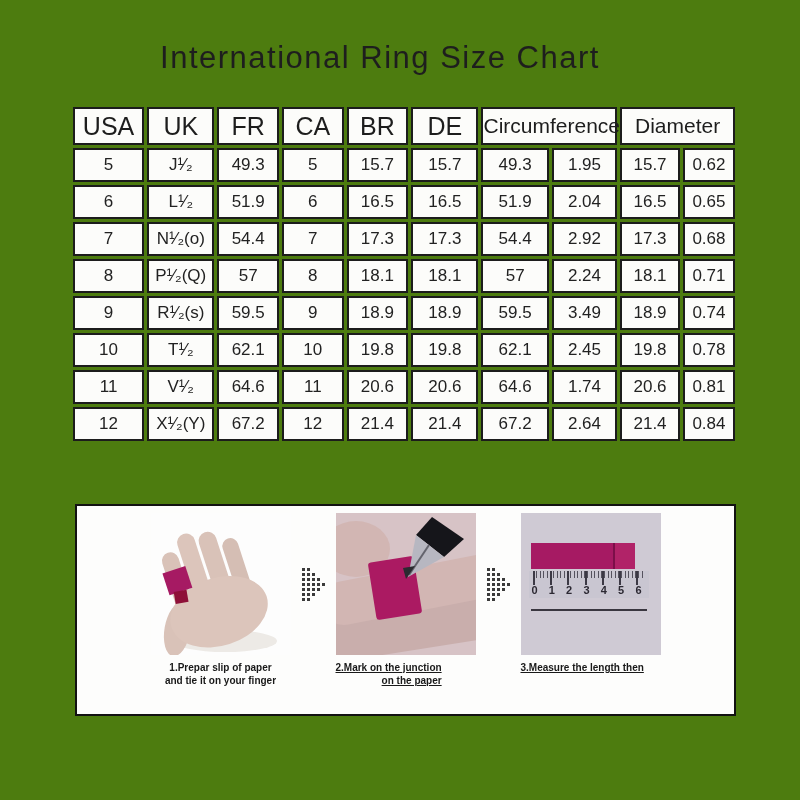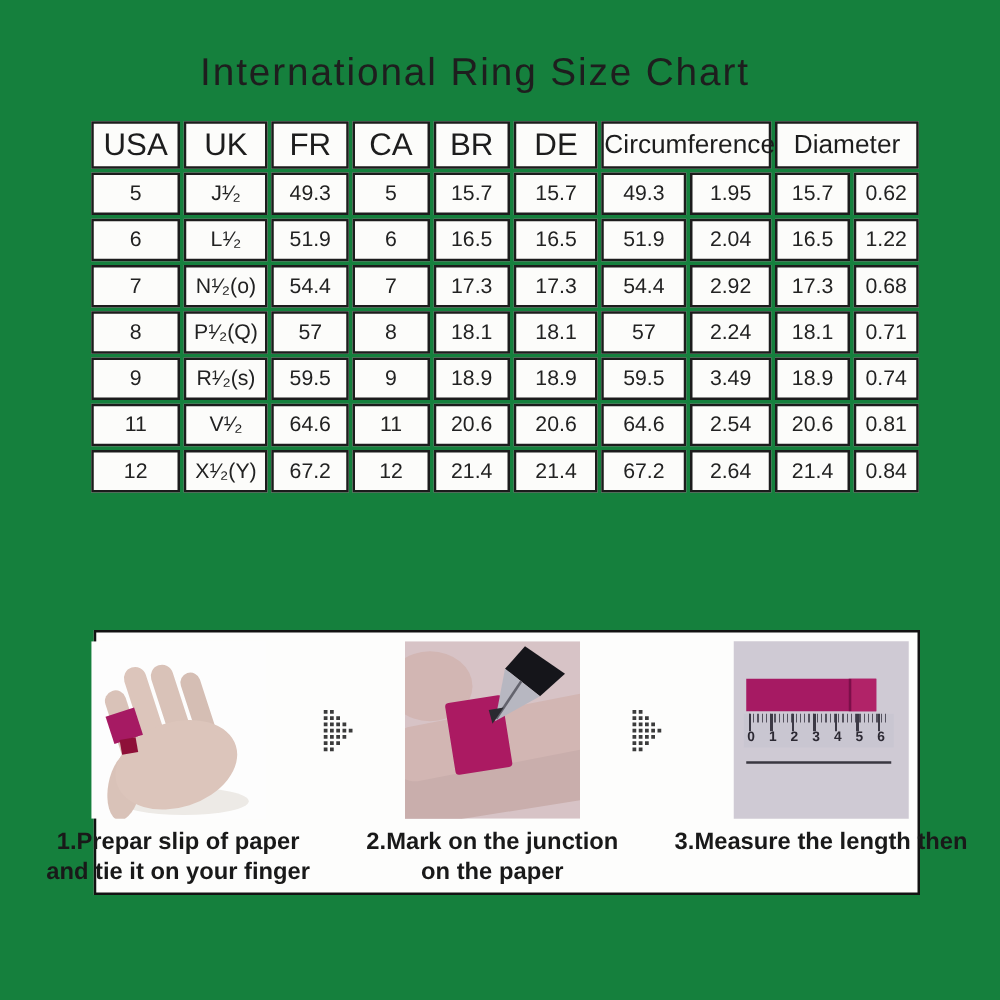--- a/index.html
+++ b/index.html
@@ -5,7 +5,7 @@
   html,body { margin:0; padding:0; background:#ffffff; }
   .page {
     position:relative; width:800px; height:800px;
-    background:#15803d; overflow:hidden;
+    background:#4d7c0f; overflow:hidden;
     font-family:"Liberation Sans", sans-serif; color:#1d1d1d;
   }
   

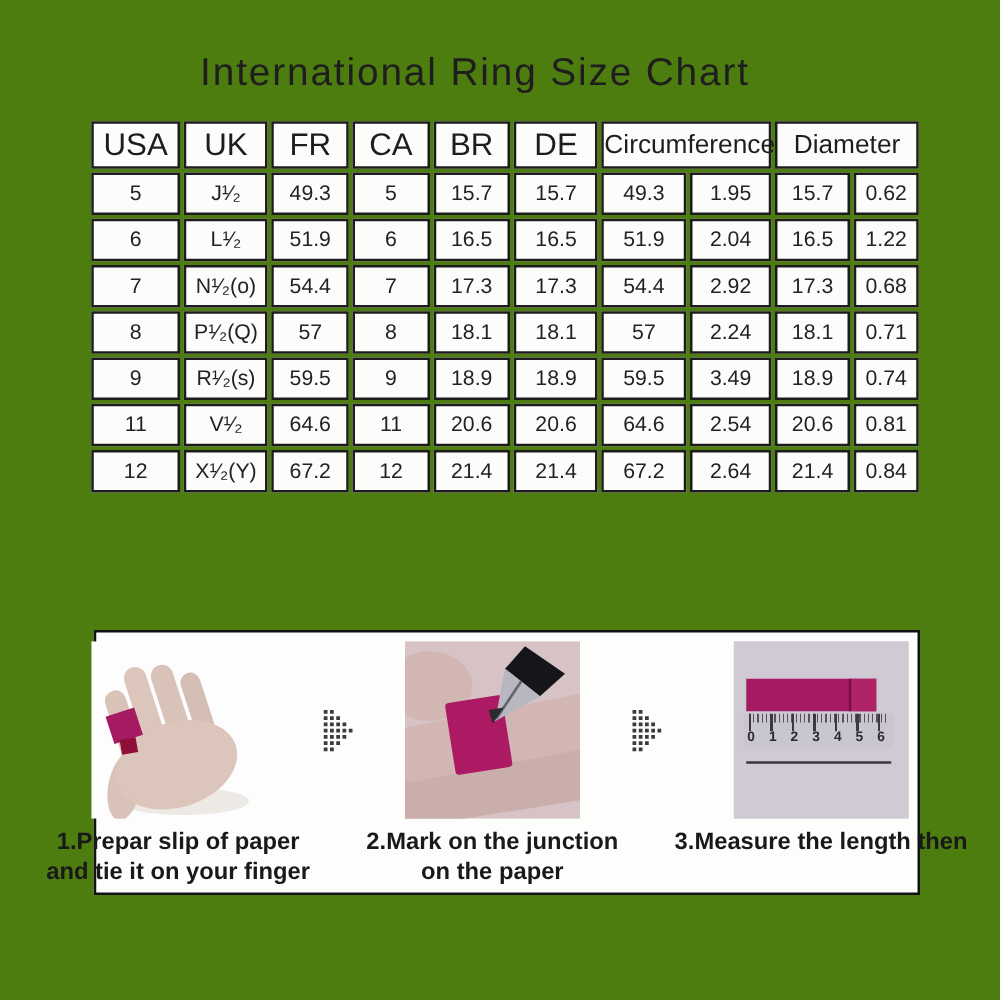--- a/index.html
+++ b/index.html
@@ -16,7 +16,7 @@
   }
   
   .size-table {
-    position:absolute; left:70px; top:94px; width:668px;
+    position:absolute; left:70px; top:104px; width:668px;
     border-collapse:separate; border-spacing:3px; table-layout:fixed;
   }
   .size-table th, .size-table td {

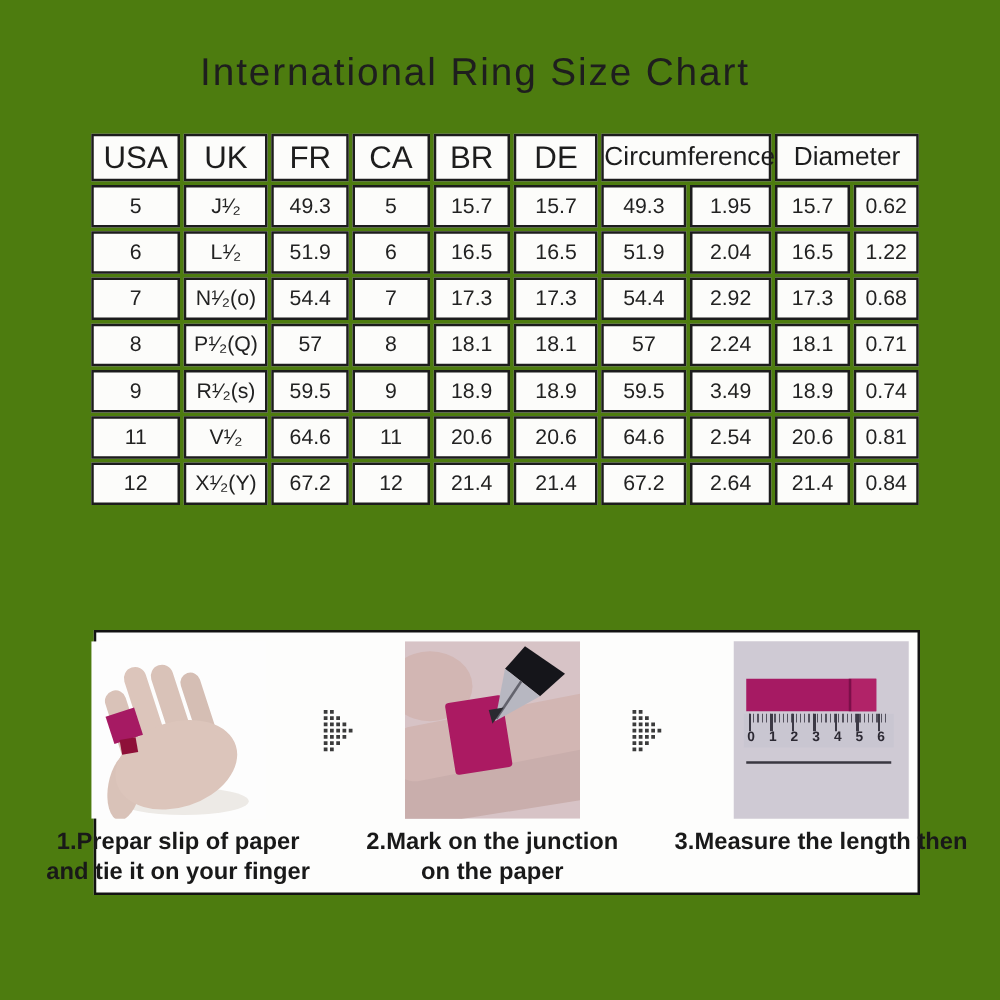--- a/index.html
+++ b/index.html
@@ -118,7 +118,7 @@
           <td>51.9</td>
           <td>2.04</td>
           <td>16.5</td>
-          <td>1.22</td>
+          <td>0.65</td>
         </tr>
         <tr>
           <td>7</td>

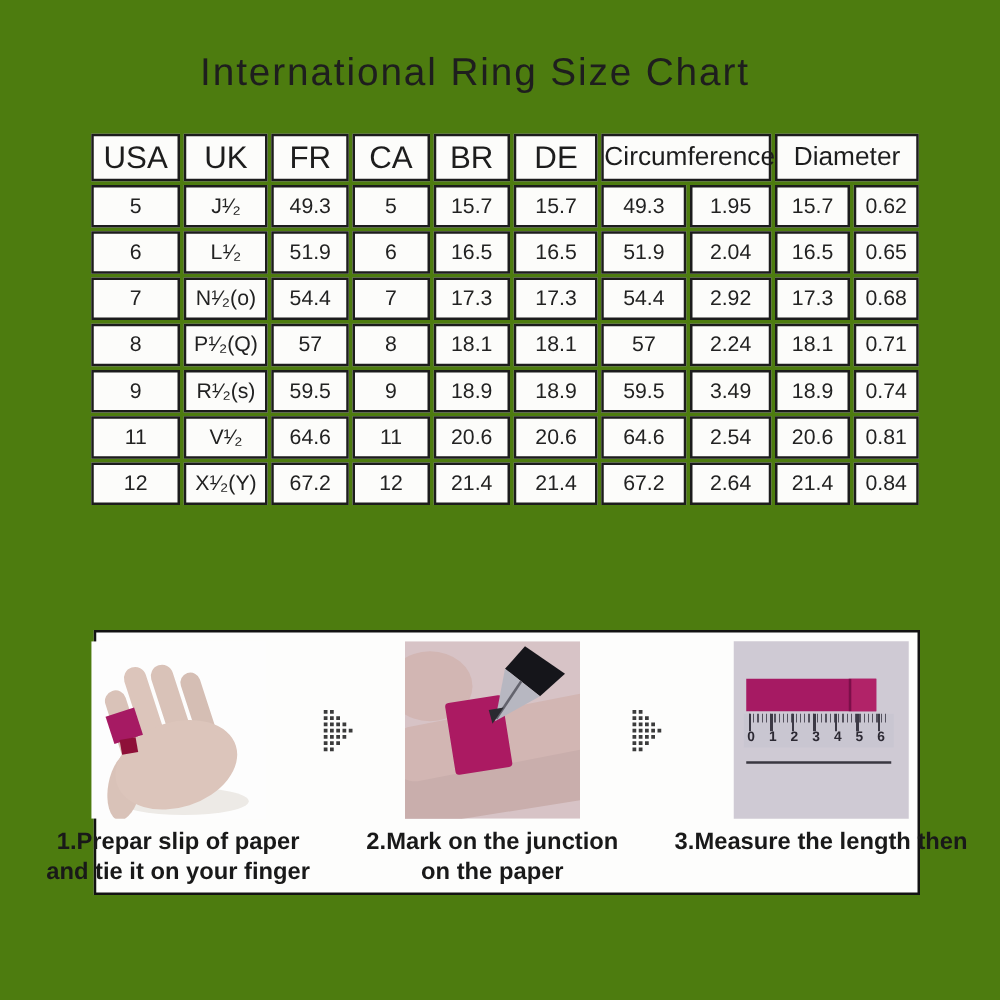--- a/index.html
+++ b/index.html
@@ -157,6 +157,18 @@
           <td>0.74</td>
         </tr>
         <tr>
+          <td>10</td>
+          <td>T¹⁄₂</td>
+          <td>62.1</td>
+          <td>10</td>
+          <td>19.8</td>
+          <td>19.8</td>
+          <td>62.1</td>
+          <td>2.45</td>
+          <td>19.8</td>
+          <td>0.78</td>
+        </tr>
+        <tr>
           <td>11</td>
           <td>V¹⁄₂</td>
           <td>64.6</td>

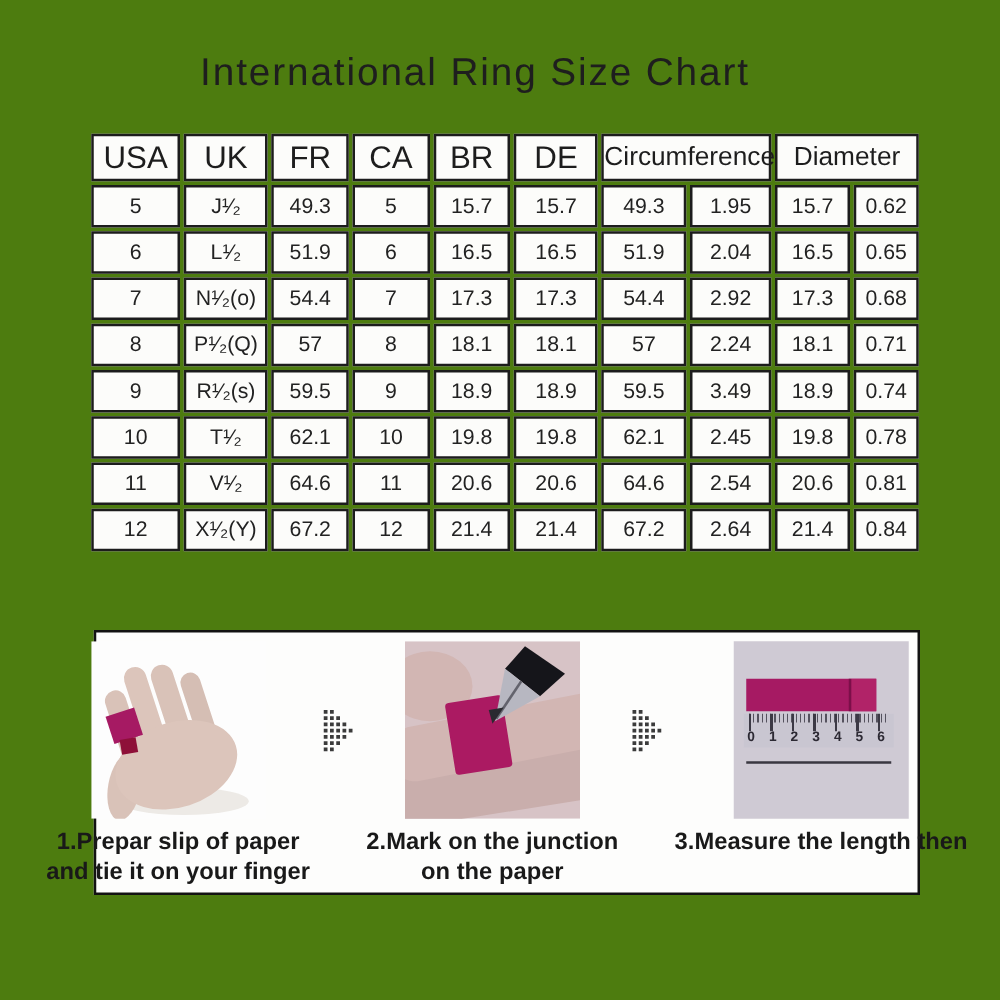--- a/index.html
+++ b/index.html
@@ -176,7 +176,7 @@
           <td>20.6</td>
           <td>20.6</td>
           <td>64.6</td>
-          <td>2.54</td>
+          <td>1.74</td>
           <td>20.6</td>
           <td>0.81</td>
         </tr>

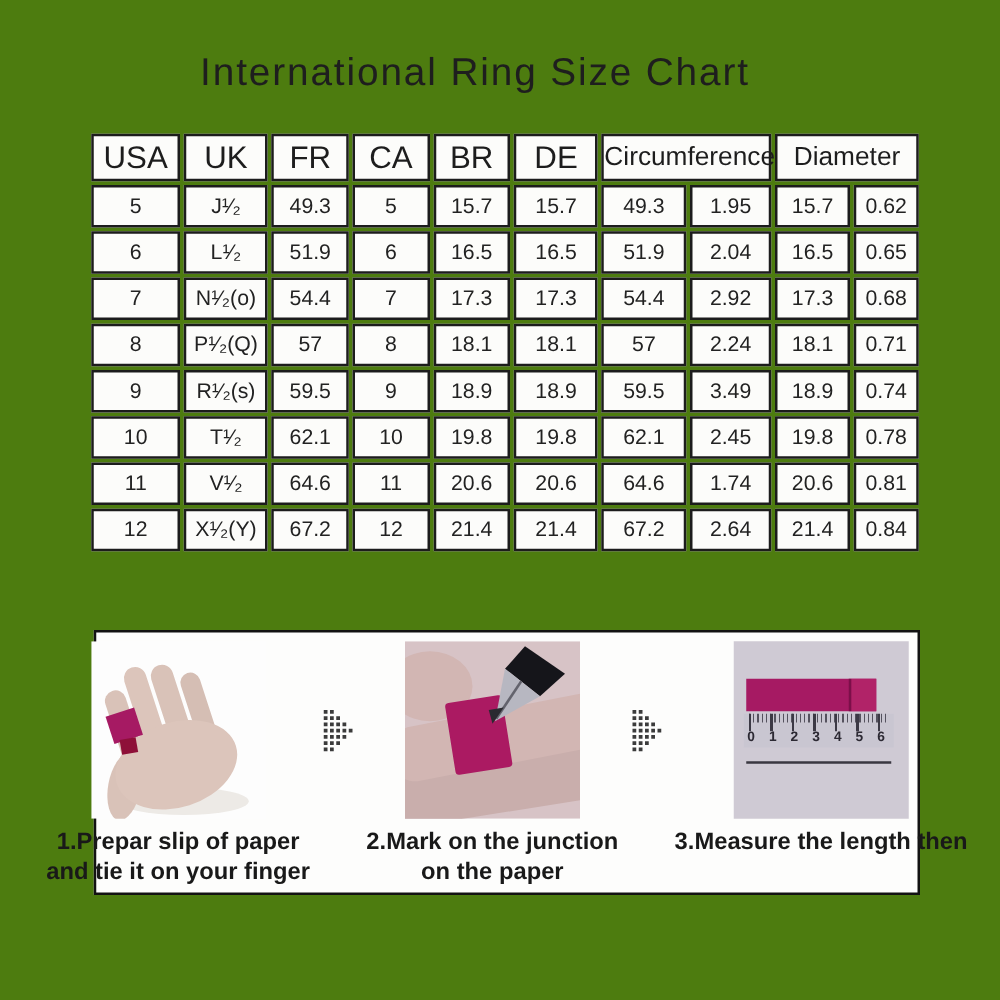--- a/index.html
+++ b/index.html
@@ -37,7 +37,7 @@
   .step { display:flex; flex-direction:column; align-items:center; }
   .step-img { width:140px; height:142px; display:block; }
   .caption {
-    margin-top:7px; font-size:19px; font-weight:700;
+    margin-top:7px; font-size:10px; font-weight:700;
     line-height:1.25; color:#191919; white-space:nowrap;
   }
   .caption.center { text-align:center; }

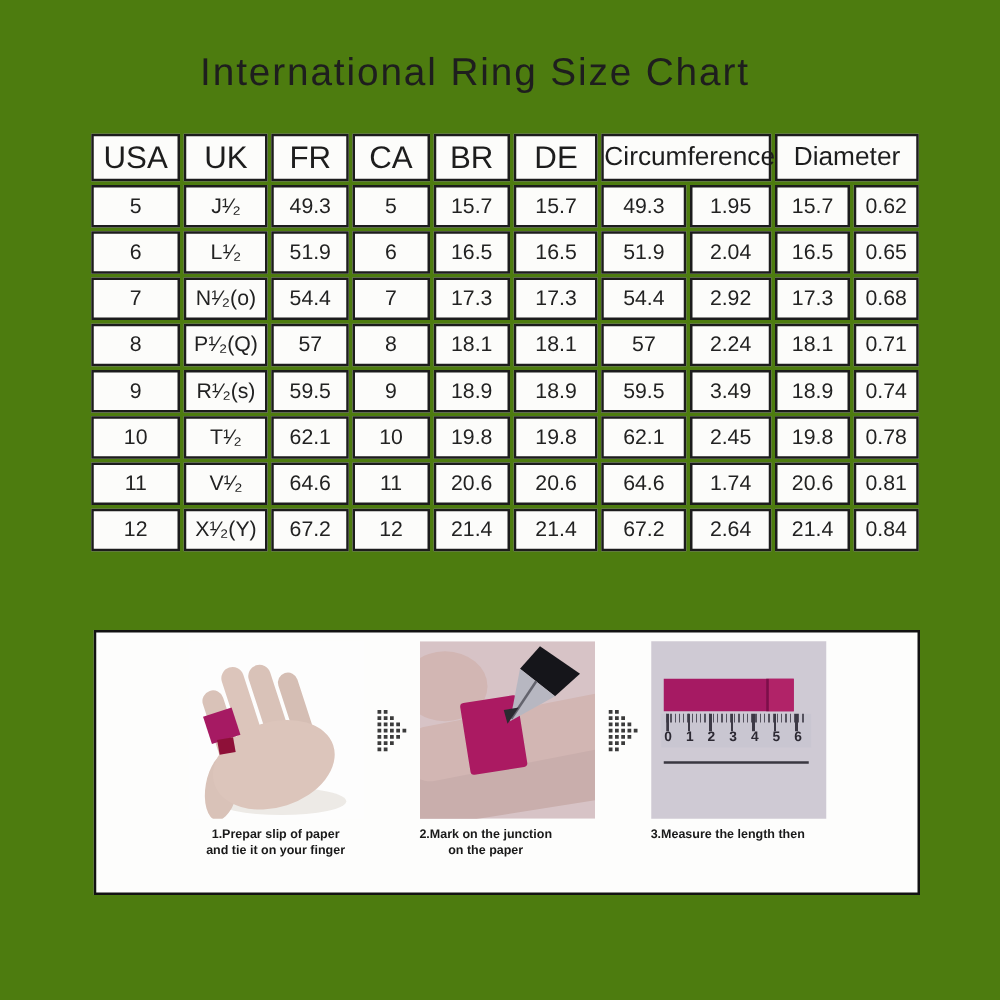--- a/index.html
+++ b/index.html
@@ -41,7 +41,7 @@
     line-height:1.25; color:#191919; white-space:nowrap;
   }
   .caption.center { text-align:center; }
-  .caption.left   { text-align:center; align-self:flex-start; }
+  .caption.left   { text-align:right; align-self:flex-start;text-decoration:underline; }
   
   .arrow-slot { height:142px; display:flex; align-items:center; padding:0 3px; }
   .dot-arrow { display:flex; align-items:center; gap:2px; }

